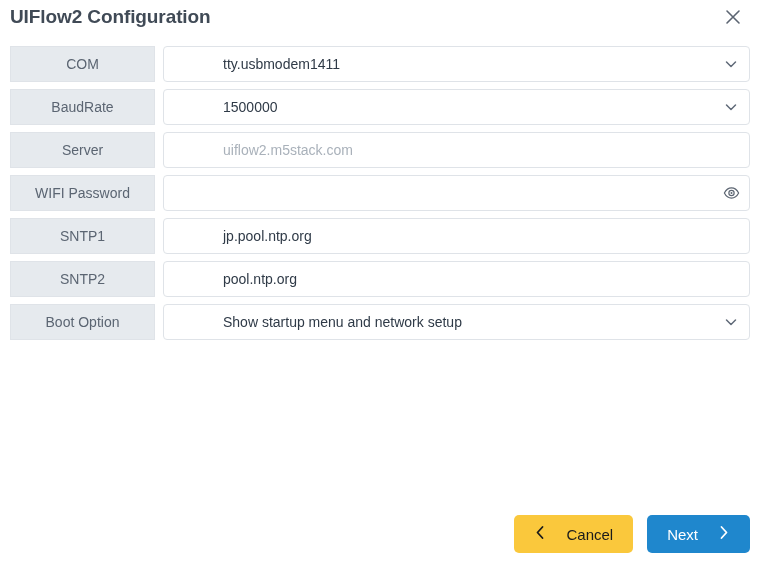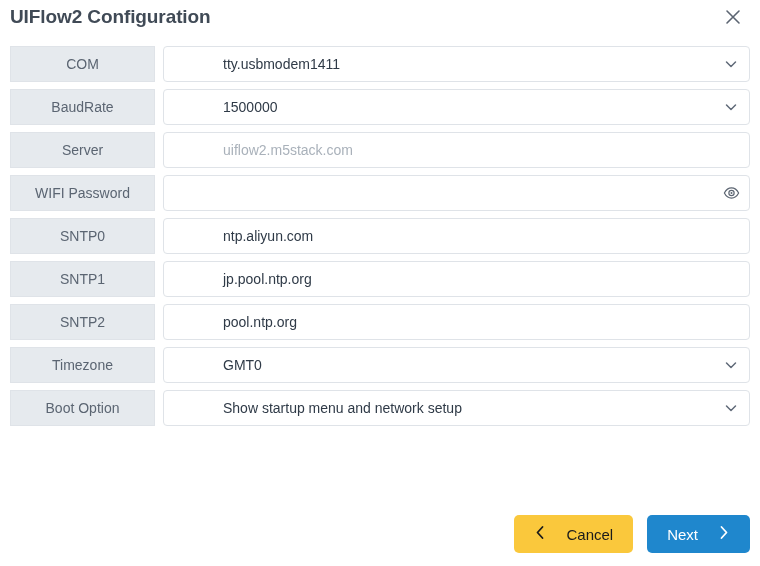--- a/index.html
+++ b/index.html
@@ -239,14 +239,6 @@
     </div>
   </div>
 
-  <div class="row">
-    <div class="cell-label">
-      <span>SNTP0</span>
-    </div>
-    <div class="cell-field">
-      <div class="field-text">ntp.aliyun.com</div>
-    </div>
-  </div>
 
   <div class="row">
     <div class="cell-label">

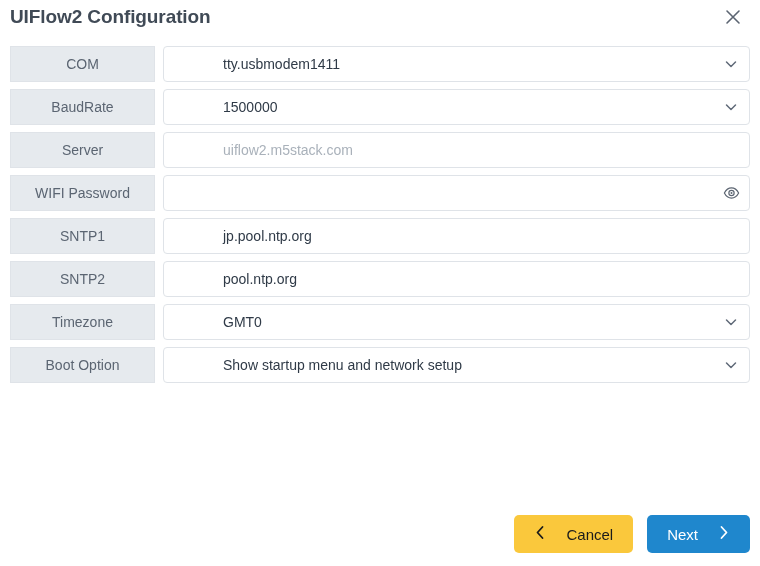--- a/index.html
+++ b/index.html
@@ -258,19 +258,6 @@
     </div>
   </div>
 
-  <div class="row">
-    <div class="cell-label">
-      <span>Timezone</span>
-    </div>
-    <div class="cell-field">
-      <div class="field-text">GMT0</div>
-      <span class="chevron-down">
-        <svg width="16" height="16" viewBox="0 0 16 16" fill="none" xmlns="http://www.w3.org/2000/svg">
-          <path d="M3.5 6 L8 10.5 L12.5 6" stroke="#606a78" stroke-width="1.5" stroke-linecap="round" stroke-linejoin="round"></path>
-        </svg>
-      </span>
-    </div>
-  </div>
 
   <div class="row">
     <div class="cell-label">

